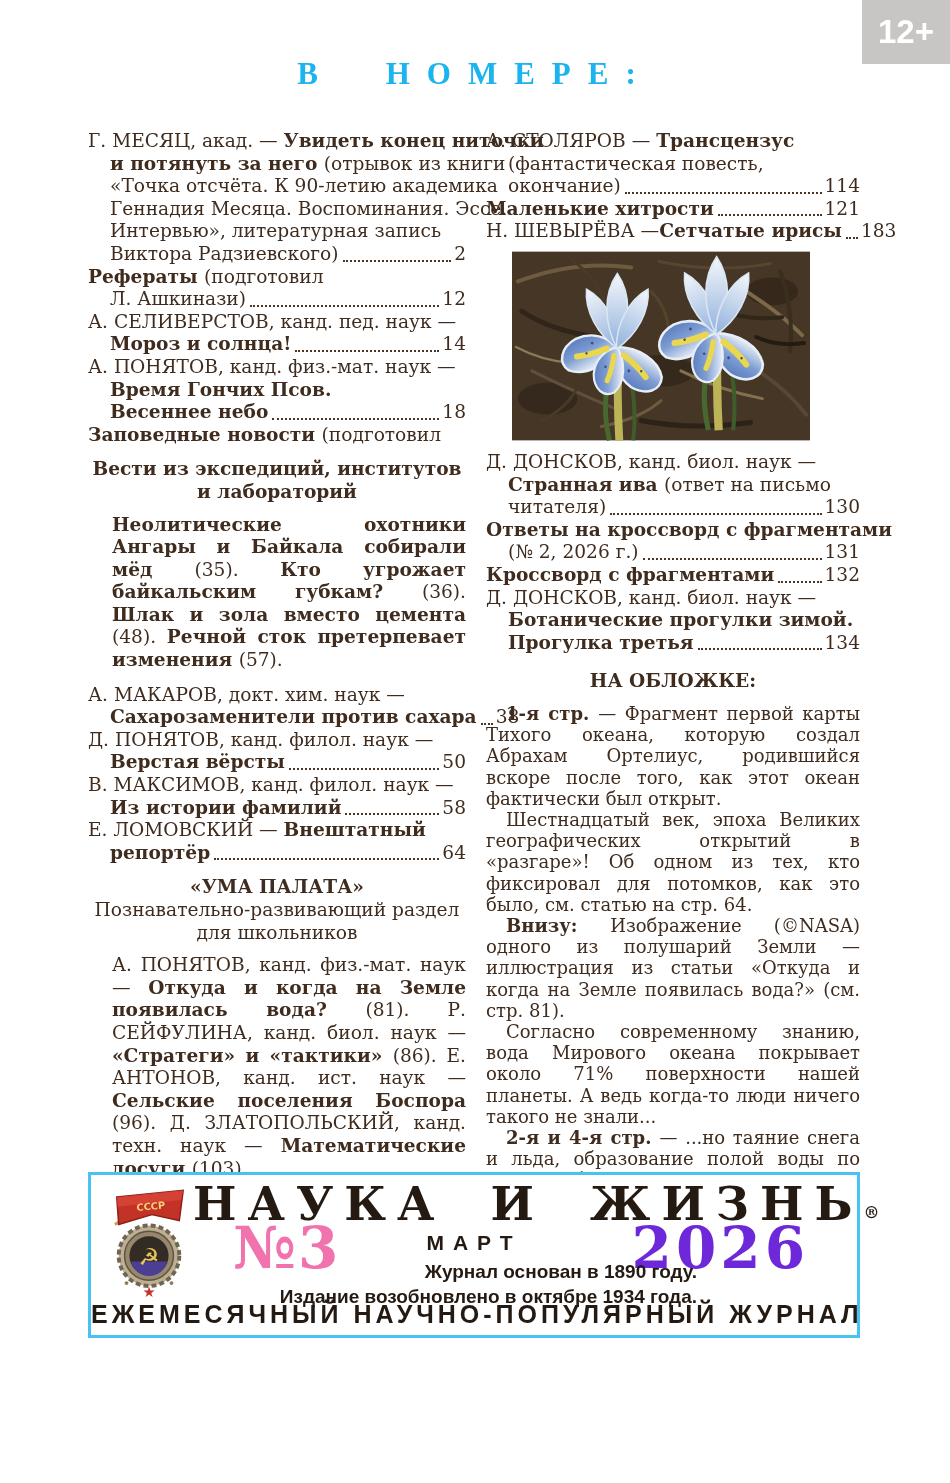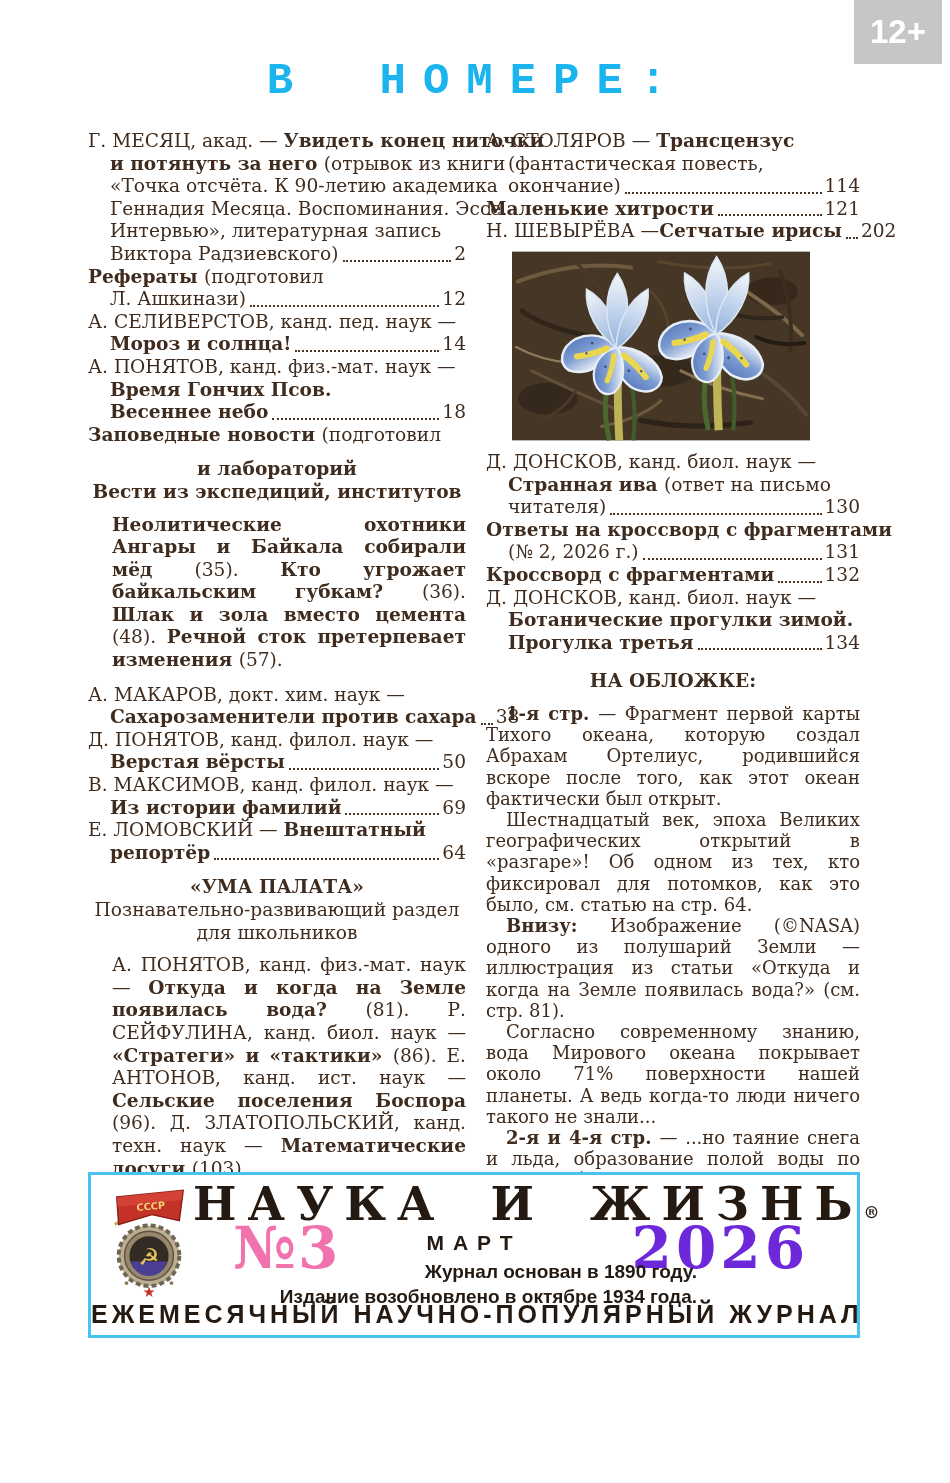--- a/index.html
+++ b/index.html
@@ -8,7 +8,7 @@
     font-family:"DejaVu Serif", serif;color:#3f2c1e;overflow:hidden;
   }
   .age-badge{
-    position:absolute;top:0;right:8px;width:88px;height:64px;background:#c8c6c4;
+    position:absolute;top:0;right:0;width:88px;height:64px;background:#c8c6c4;
     display:flex;align-items:center;justify-content:center;
     font-family:"Liberation Sans",sans-serif;font-weight:bold;font-size:33px;color:#ffffff;
   }

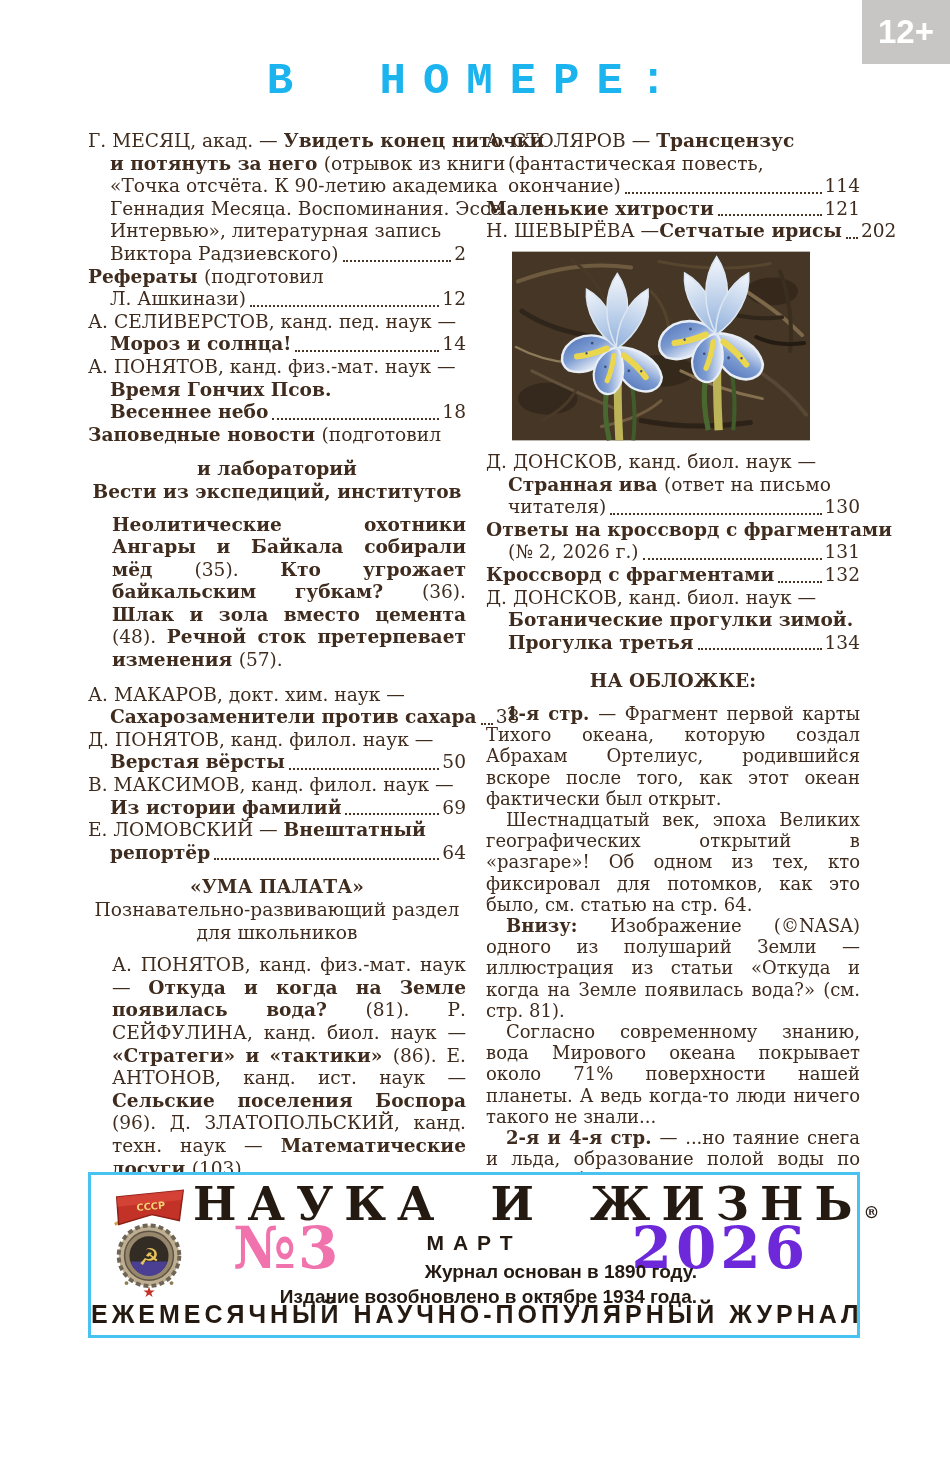--- a/index.html
+++ b/index.html
@@ -14,8 +14,8 @@
   }
   .page-title{
     position:absolute;top:56px;left:0;right:0;text-align:center;
-    color:#1cb4ee;font-weight:bold;font-size:44px;letter-spacing:17px;word-spacing:26px;
-    font-family:Liberation Mono, monospace;
+    color:#1cb4ee;font-weight:bold;font-size:31px;letter-spacing:17px;word-spacing:26px;
+    font-family:Liberation Serif, serif;
   }
   .col{position:absolute;top:130px;font-size:18.6px;line-height:22.6px;}
   #toc-left{left:88px;width:378px;}

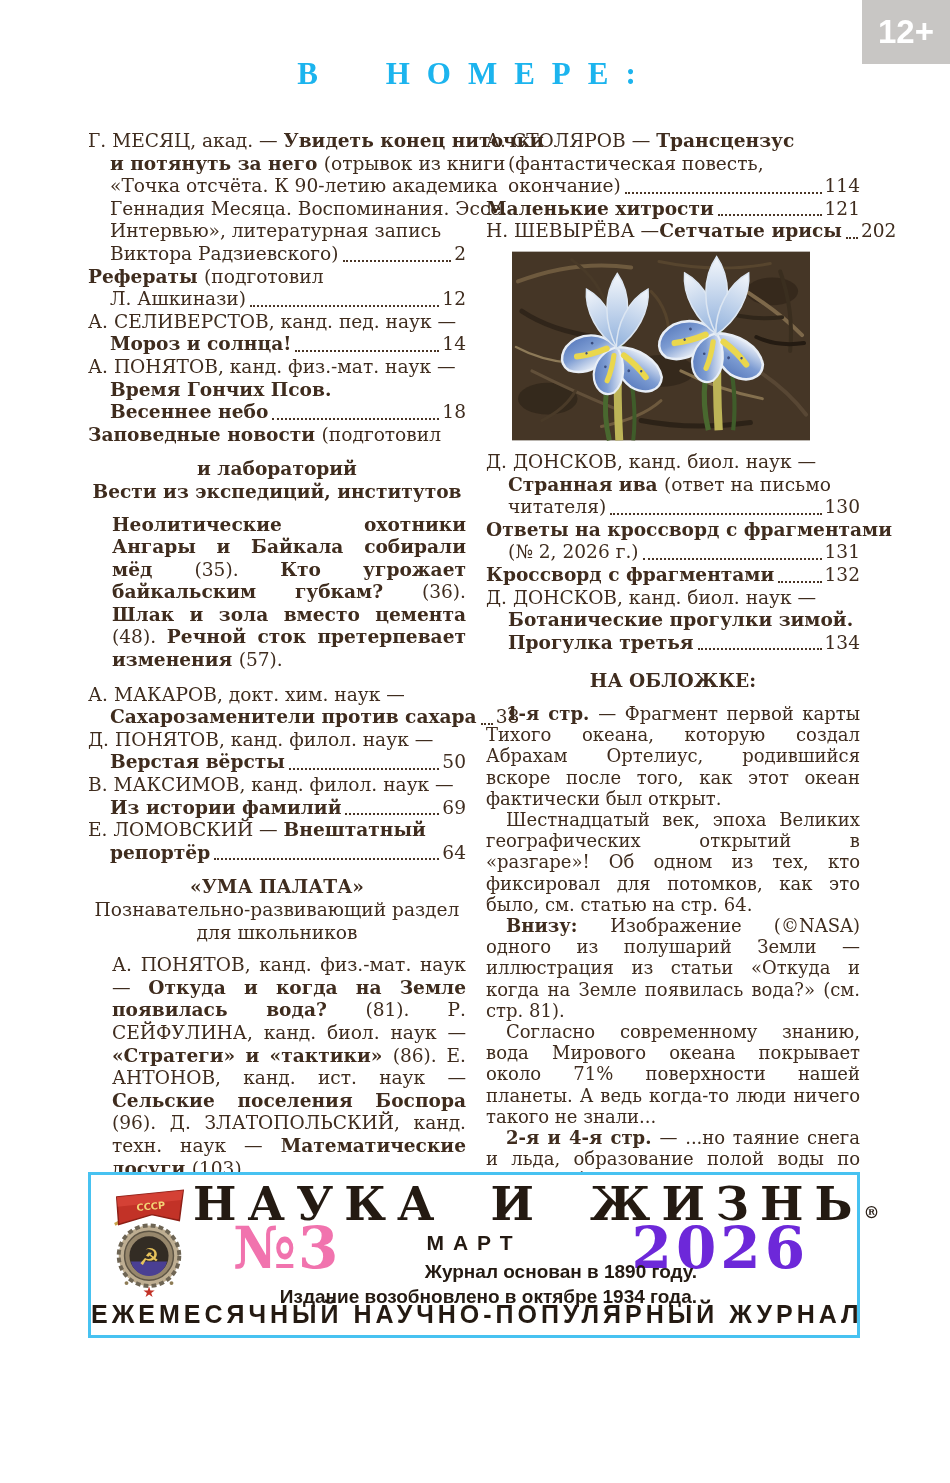--- a/index.html
+++ b/index.html
@@ -200,7 +200,7 @@
           <span class="seg">Н. ШЕВЫРЁВА — </span>
           <span class="seg b">Сетчатые ирисы</span>
           <span class="leader"></span>
-          <span class="pgnum">202</span>
+          <span class="pgnum">183</span>
         </div>
       </div>
     </div>

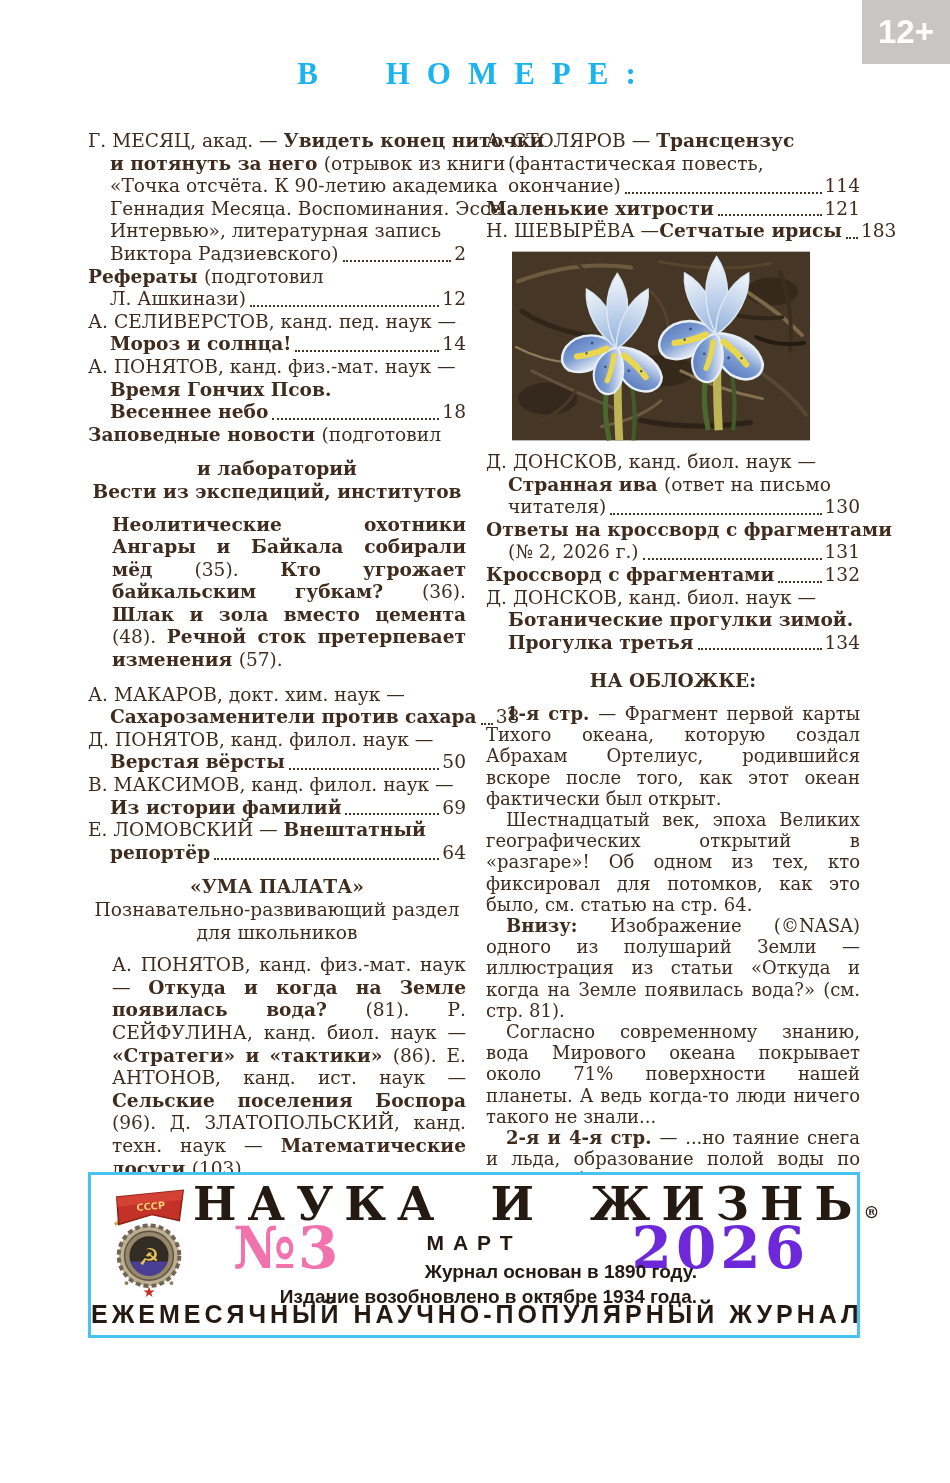--- a/index.html
+++ b/index.html
@@ -125,8 +125,8 @@
       <div class="line"><span class="seg b">Заповедные новости </span><span class="seg">(подготовил</span></div>
     </div>
     <div class="sec-h">
+      <div>Вести из экспедиций, институтов</div>
       <div>и лабораторий</div>
-      <div>Вести из экспедиций, институтов</div>
     </div>
     <div class="para inset"><span class="seg b">Неолитические охотники Ангары и Байкала собирали мёд </span><span class="seg">(35). </span><span class="seg b">Кто угрожает байкальским губкам? </span><span class="seg">(36). </span><span class="seg b">Шлак и зола вместо цемента </span><span class="seg">(48). </span><span class="seg b">Речной сток претерпевает изменения </span><span class="seg">(57).</span></div>
     <div class="entry">

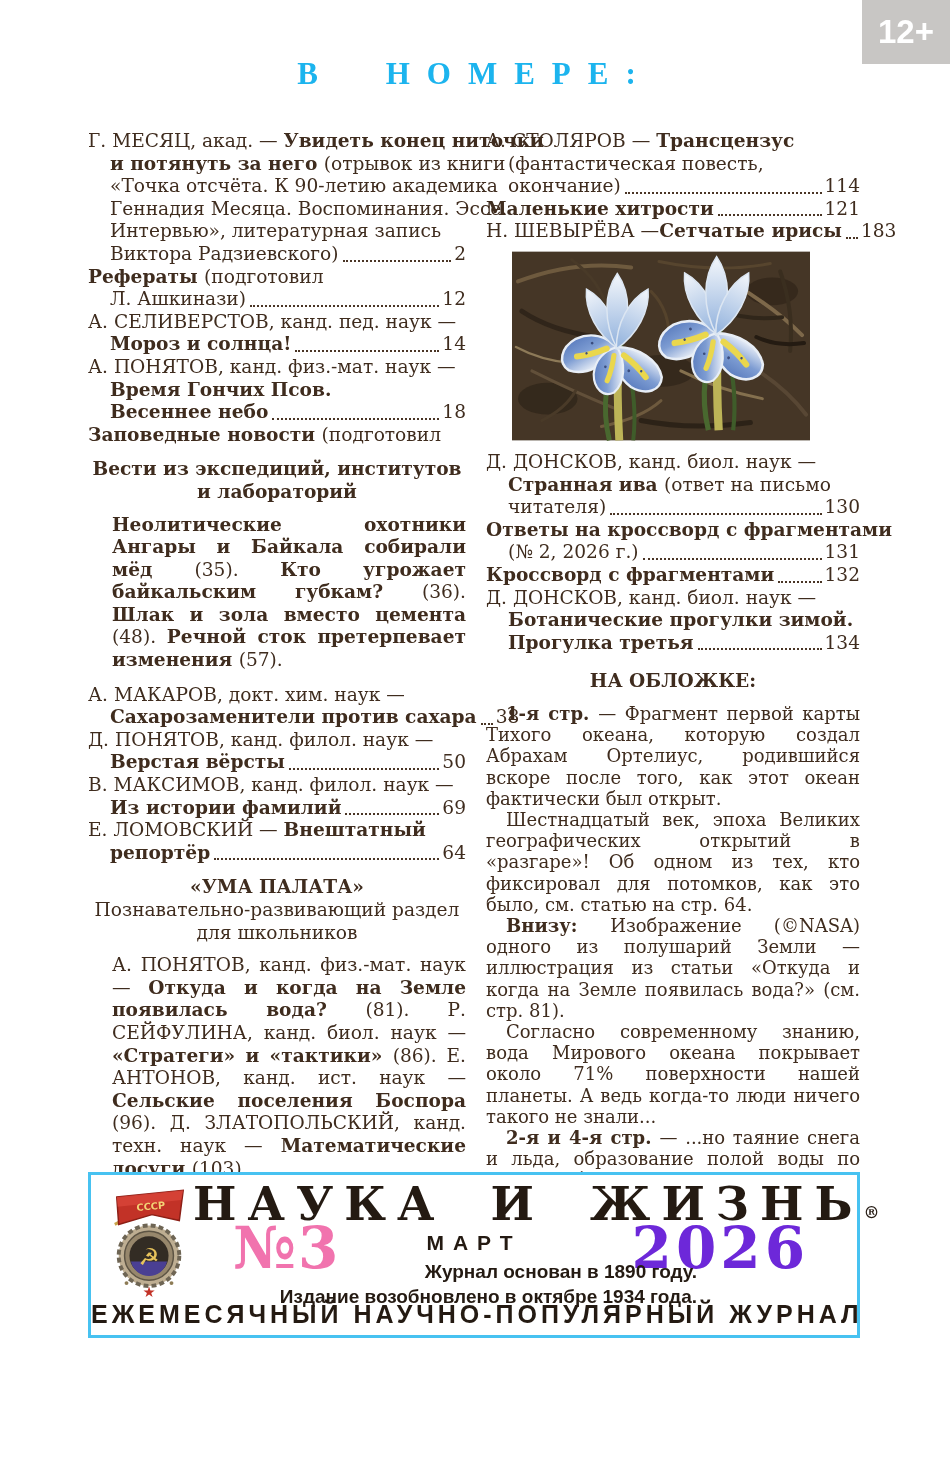--- a/index.html
+++ b/index.html
@@ -150,7 +150,7 @@
       <div class="line c pg">
         <span class="seg b">Из истории фамилий</span>
         <span class="leader"></span>
-        <span class="pgnum">69</span>
+        <span class="pgnum">58</span>
       </div>
     </div>
     <div class="entry">

